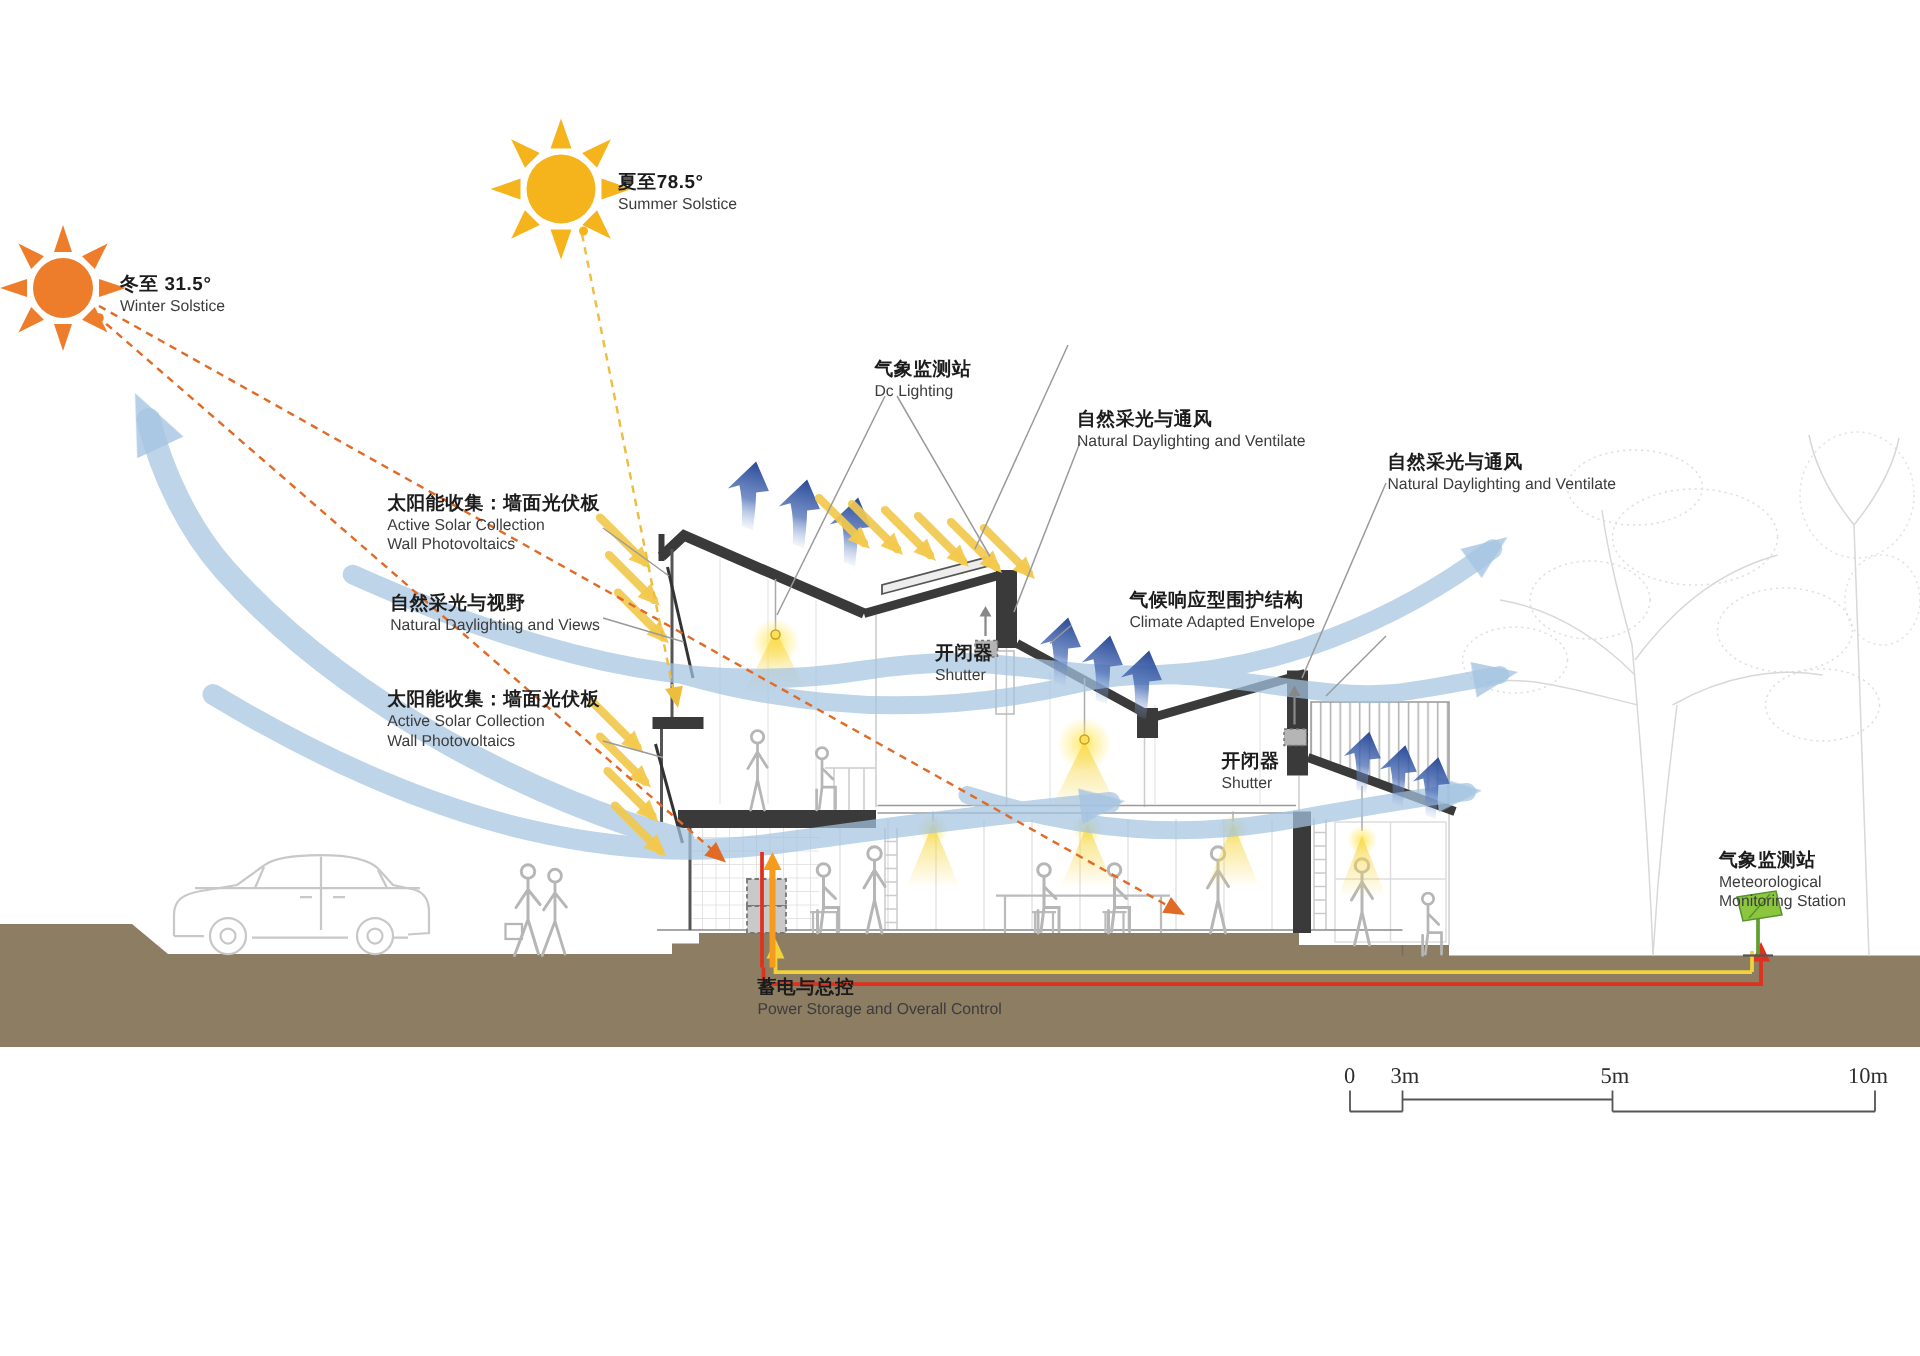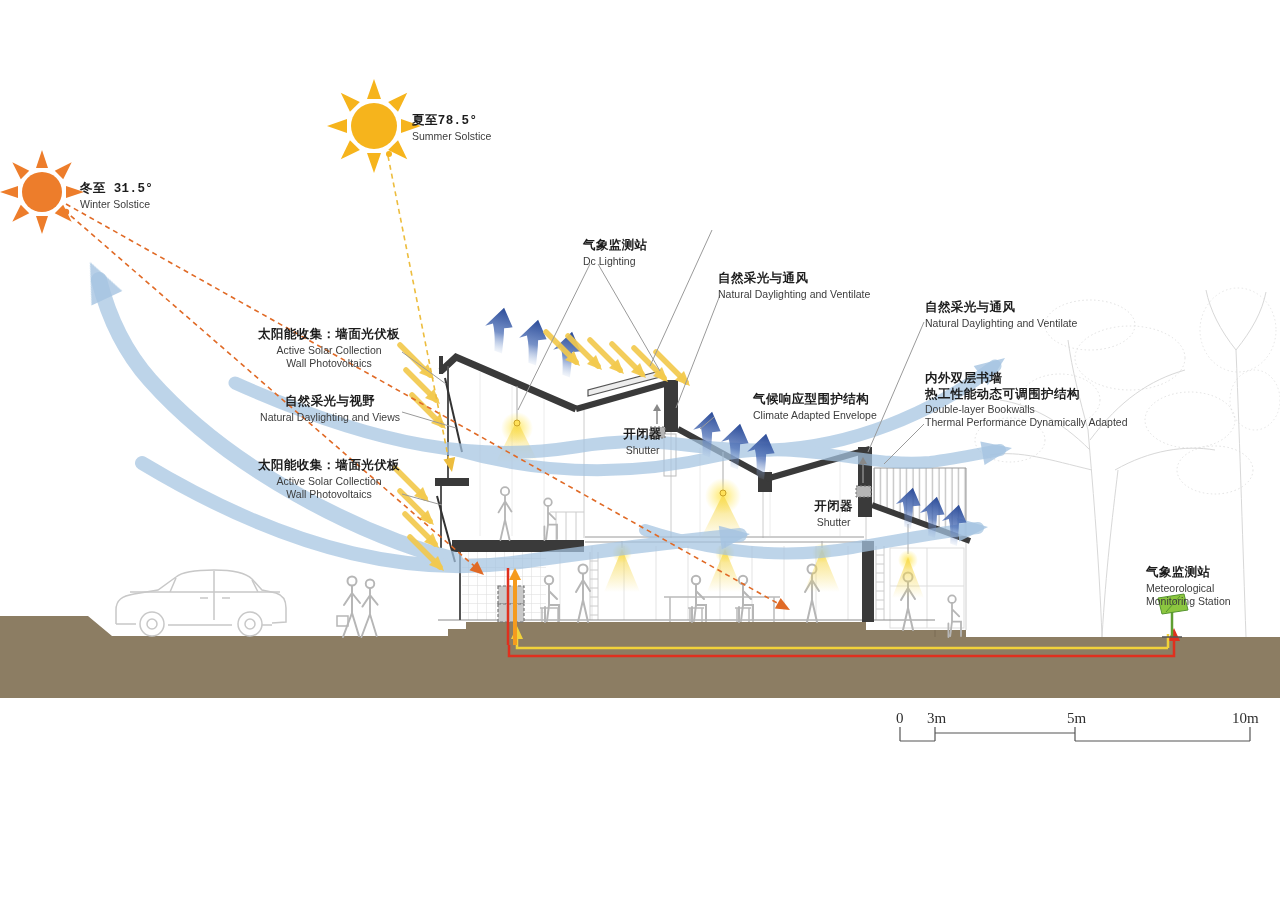--- a/index.html
+++ b/index.html
@@ -9,7 +9,7 @@
   #labels-layer{position:absolute;left:0;top:0;width:1280px;height:904px;pointer-events:none;}
   .lbl{position:absolute;white-space:nowrap;line-height:1.25;}
   .lbl.right{transform:translateX(-100%);text-align:center;}
-  .zh{font-family:Liberation Mono, monospace;font-weight:bold;font-size:12.5px;color:#1c1c1c;letter-spacing:.4px;}
+  .zh{font-family:Liberation Sans, sans-serif;font-weight:bold;font-size:12.5px;color:#1c1c1c;letter-spacing:.4px;}
   .en{font-family:"Liberation Sans",sans-serif;font-size:10.5px;color:#3c3c3c;}
   .sc{font-family:"Liberation Serif",serif;font-size:15px;color:#2e2e2e;}
 </style>

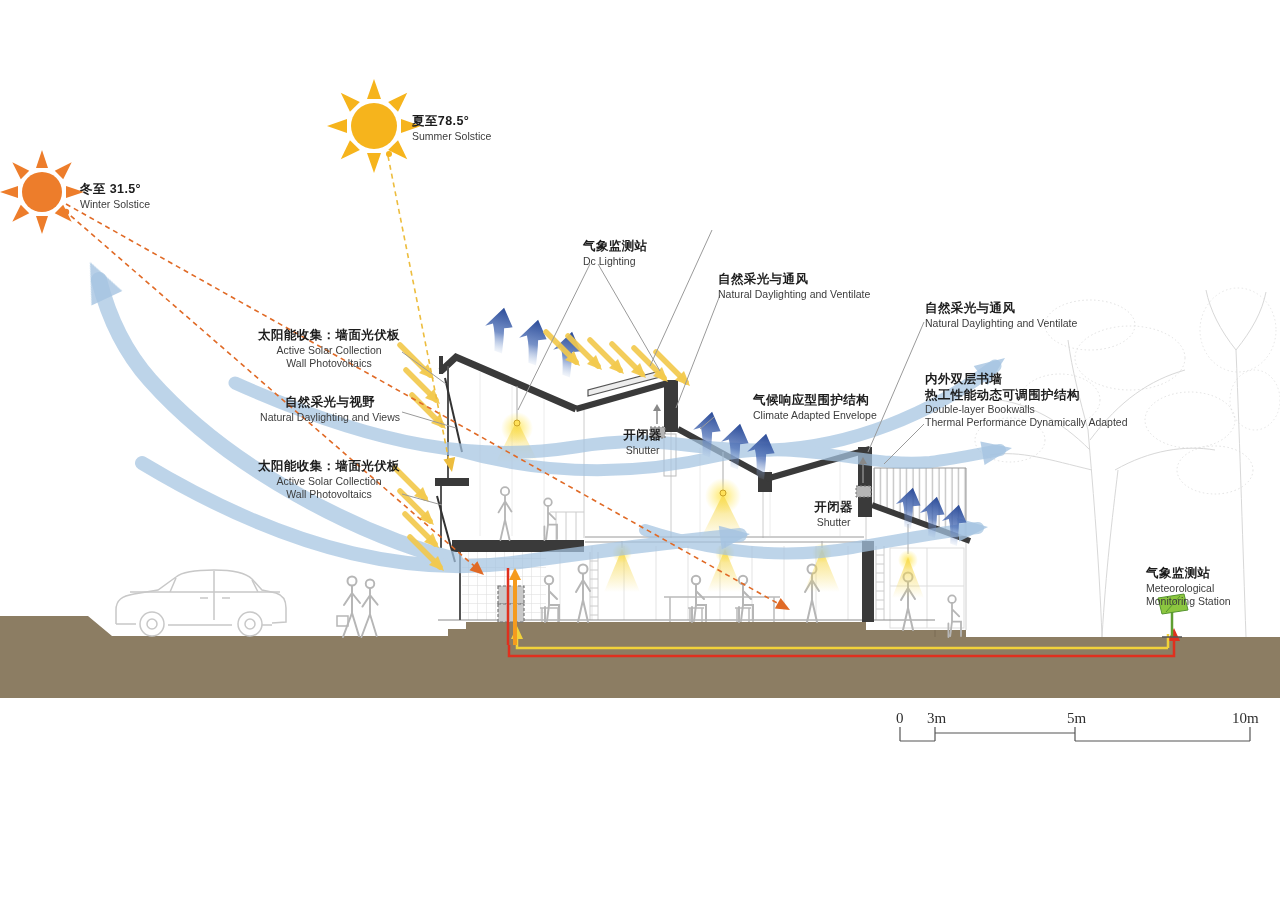--- a/index.html
+++ b/index.html
@@ -8,7 +8,7 @@
   #scene{position:absolute;left:0;top:0;}
   #labels-layer{position:absolute;left:0;top:0;width:1280px;height:904px;pointer-events:none;}
   .lbl{position:absolute;white-space:nowrap;line-height:1.25;}
-  .lbl.right{transform:translateX(-100%);text-align:center;}
+  .lbl.right{transform:translateX(-100%);text-align:left;}
   .zh{font-family:Liberation Sans, sans-serif;font-weight:bold;font-size:12.5px;color:#1c1c1c;letter-spacing:.4px;}
   .en{font-family:"Liberation Sans",sans-serif;font-size:10.5px;color:#3c3c3c;}
   .sc{font-family:"Liberation Serif",serif;font-size:15px;color:#2e2e2e;}

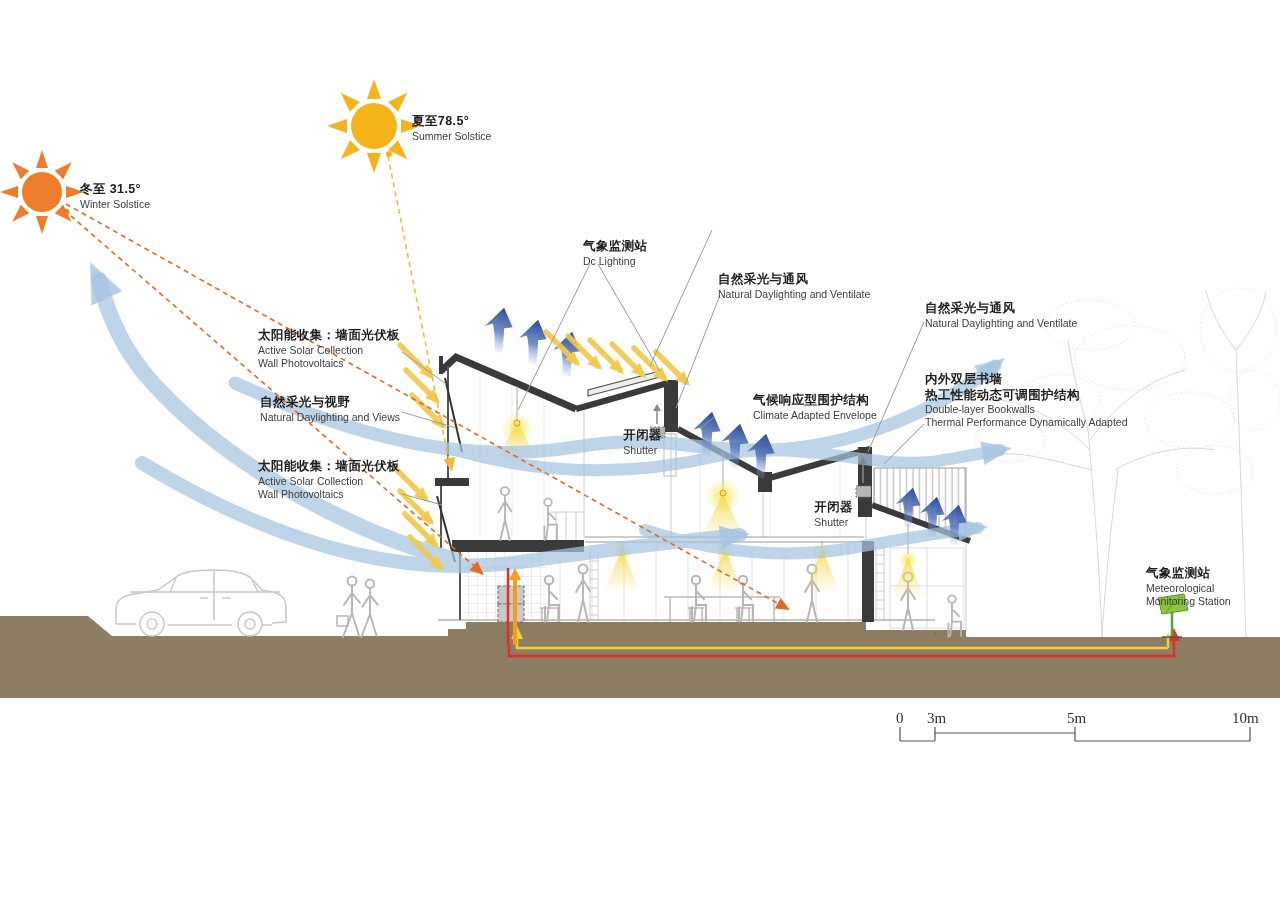--- a/index.html
+++ b/index.html
@@ -352,12 +352,6 @@
         <div class="zh">气候响应型围护结构</div>
         <div class="en">Climate Adapted Envelope</div>
       </div>
-      <div class="lbl" style="left: 925px; top: 372px;">
-        <div class="zh">内外双层书墙</div>
-        <div class="zh">热工性能动态可调围护结构</div>
-        <div class="en">Double-layer Bookwalls</div>
-        <div class="en">Thermal Performance Dynamically Adapted</div>
-      </div>
       <div class="lbl right" style="left: 662px; top: 428px;">
         <div class="zh">开闭器</div>
         <div class="en">Shutter</div>

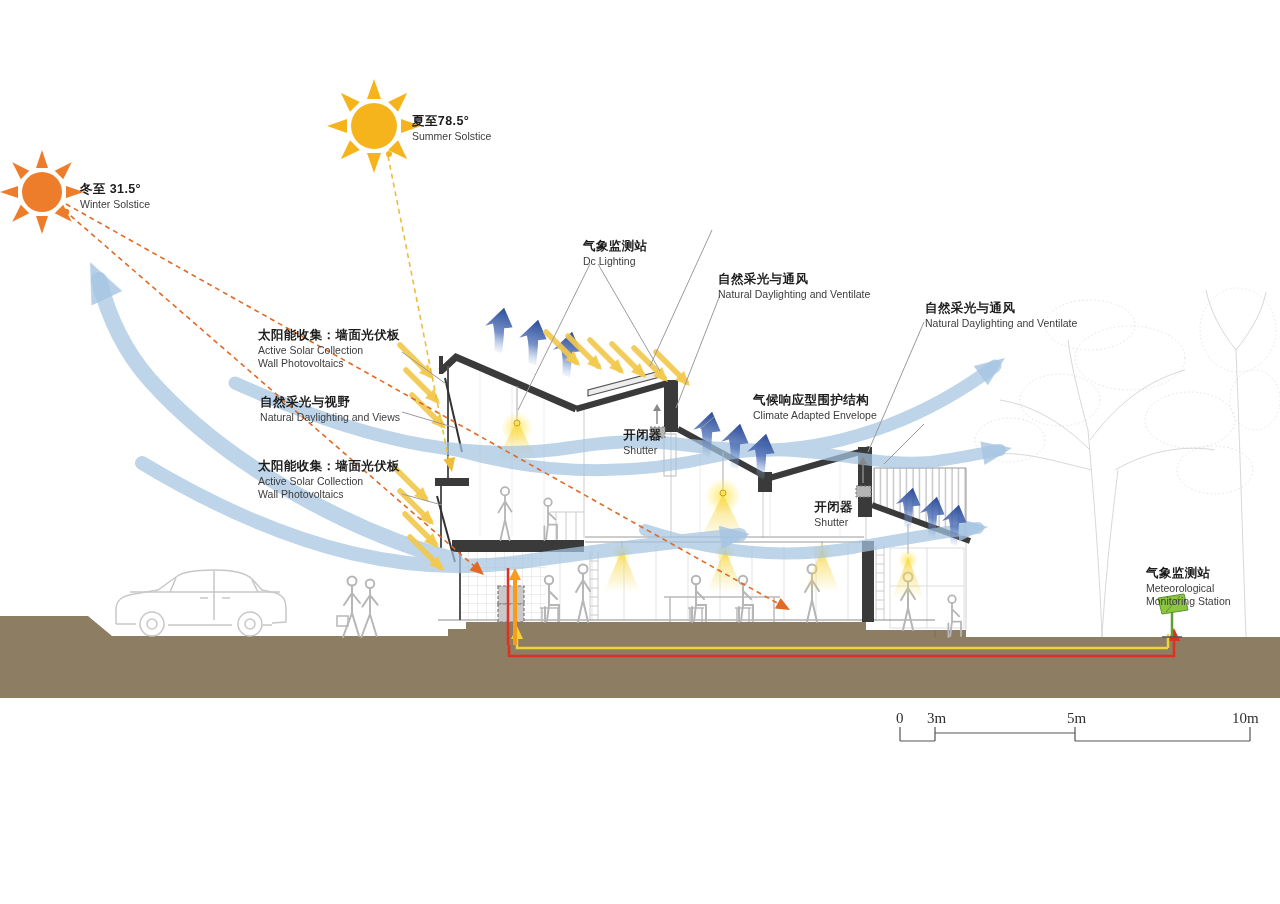--- a/index.html
+++ b/index.html
@@ -360,6 +360,10 @@
         <div class="zh">开闭器</div>
         <div class="en">Shutter</div>
       </div>
+      <div class="lbl" style="left: 505px; top: 651px;">
+        <div class="zh">蓄电与总控</div>
+        <div class="en">Power Storage and Overall Control</div>
+      </div>
       <div class="lbl" style="left: 1146px; top: 566px;">
         <div class="zh">气象监测站</div>
         <div class="en">Meteorological</div>

